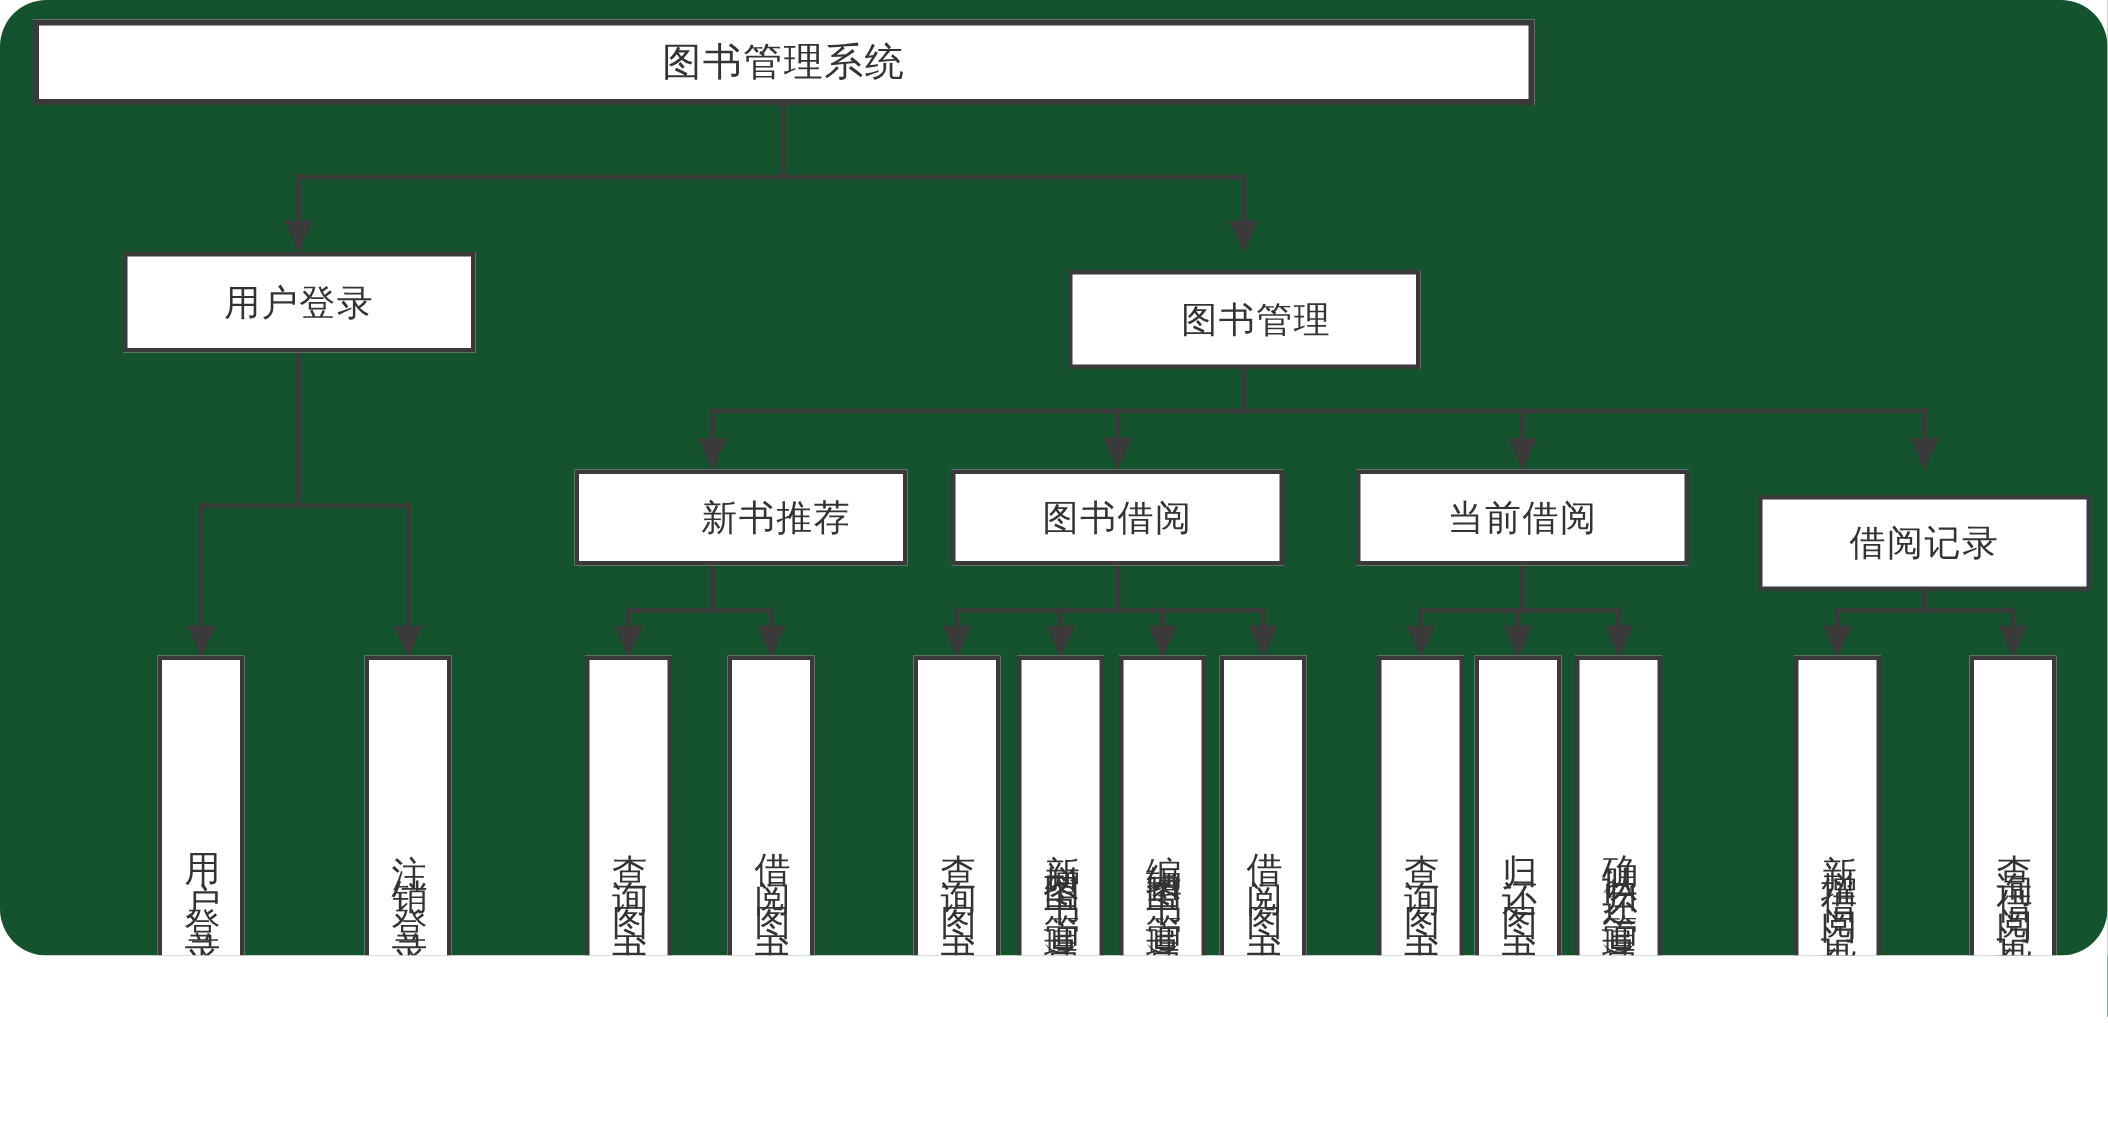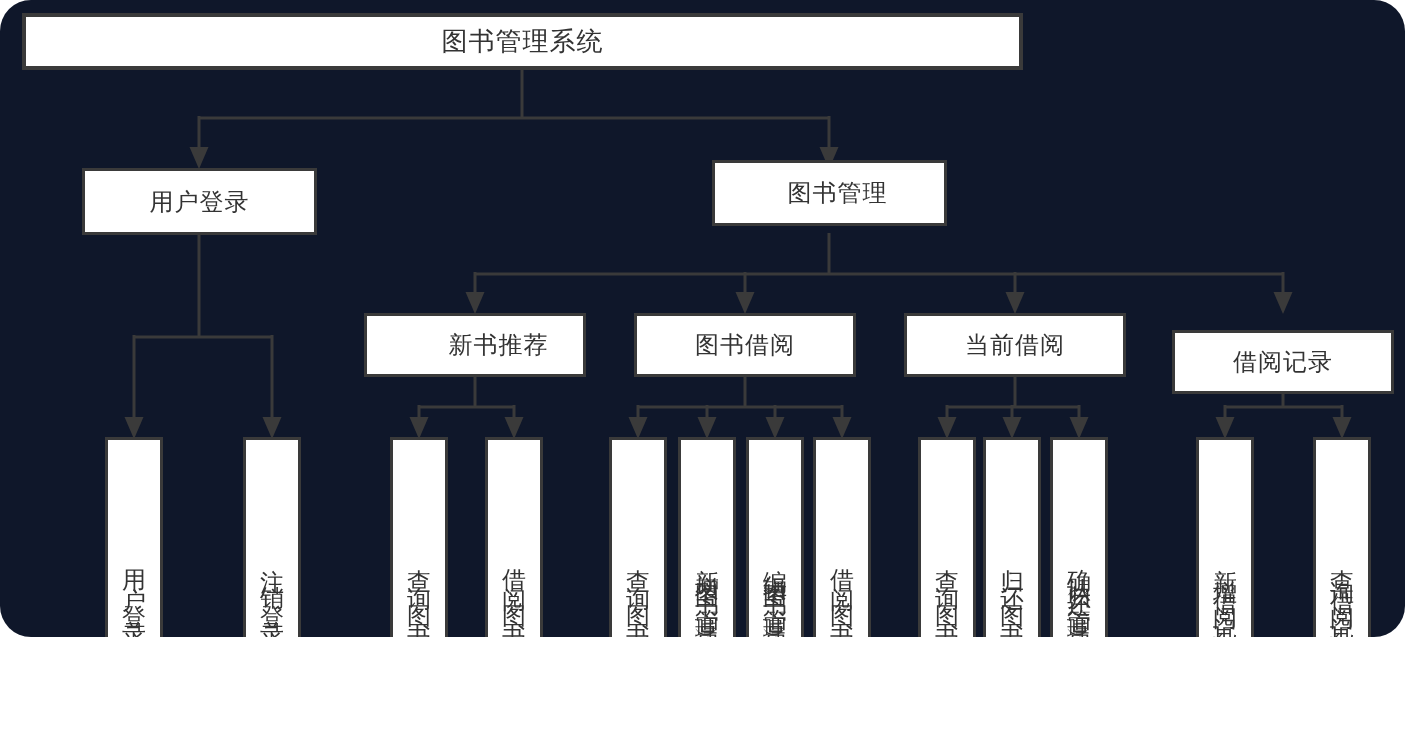--- a/index.html
+++ b/index.html
@@ -6,7 +6,7 @@
   .canvas{
     position:relative;
     width:1405px;height:637px;
-    background:#0f172a;
+    background:#14532d;
     font-family:"Liberation Sans", sans-serif;
     overflow:hidden;
     border-radius:31px;

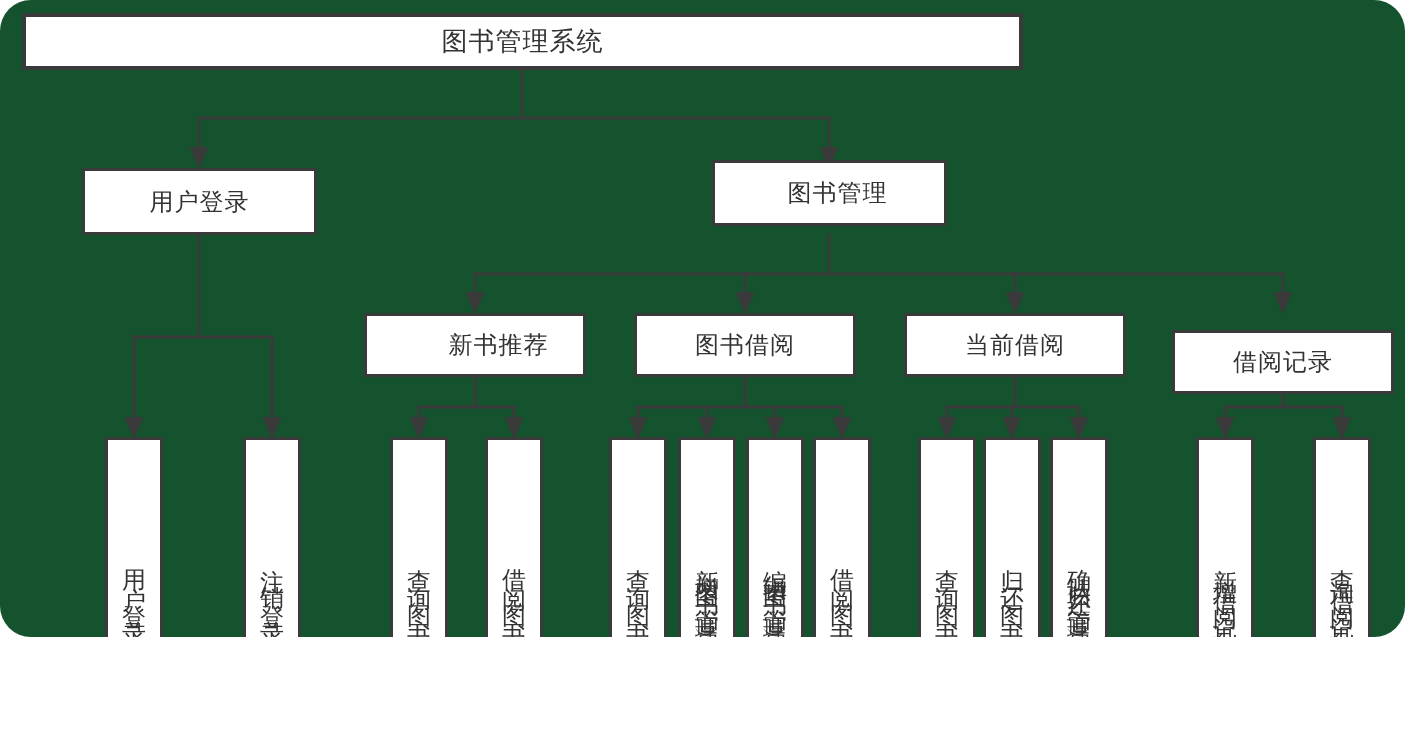--- a/index.html
+++ b/index.html
@@ -109,7 +109,7 @@
   <div class="hbox root" style="left:22px;top:13px;width:1001px;height:57px;">图书管理系统</div>
 
   <div class="hbox lvl" style="left:82px;top:168px;width:235px;height:67px;">用户登录</div>
-  <div class="hbox lvl" style="left:712px;top:160px;width:235px;height:66px;padding-left:16px;">图书管理</div>
+  <div class="hbox lvl" style="left:712px;top:180px;width:235px;height:66px;padding-left:16px;">图书管理</div>
 
   <div class="hbox lvl" style="left:364px;top:313px;width:222px;height:64px;padding-left:47px;">新书推荐</div>
   <div class="hbox lvl" style="left:634px;top:313px;width:222px;height:64px;">图书借阅</div>

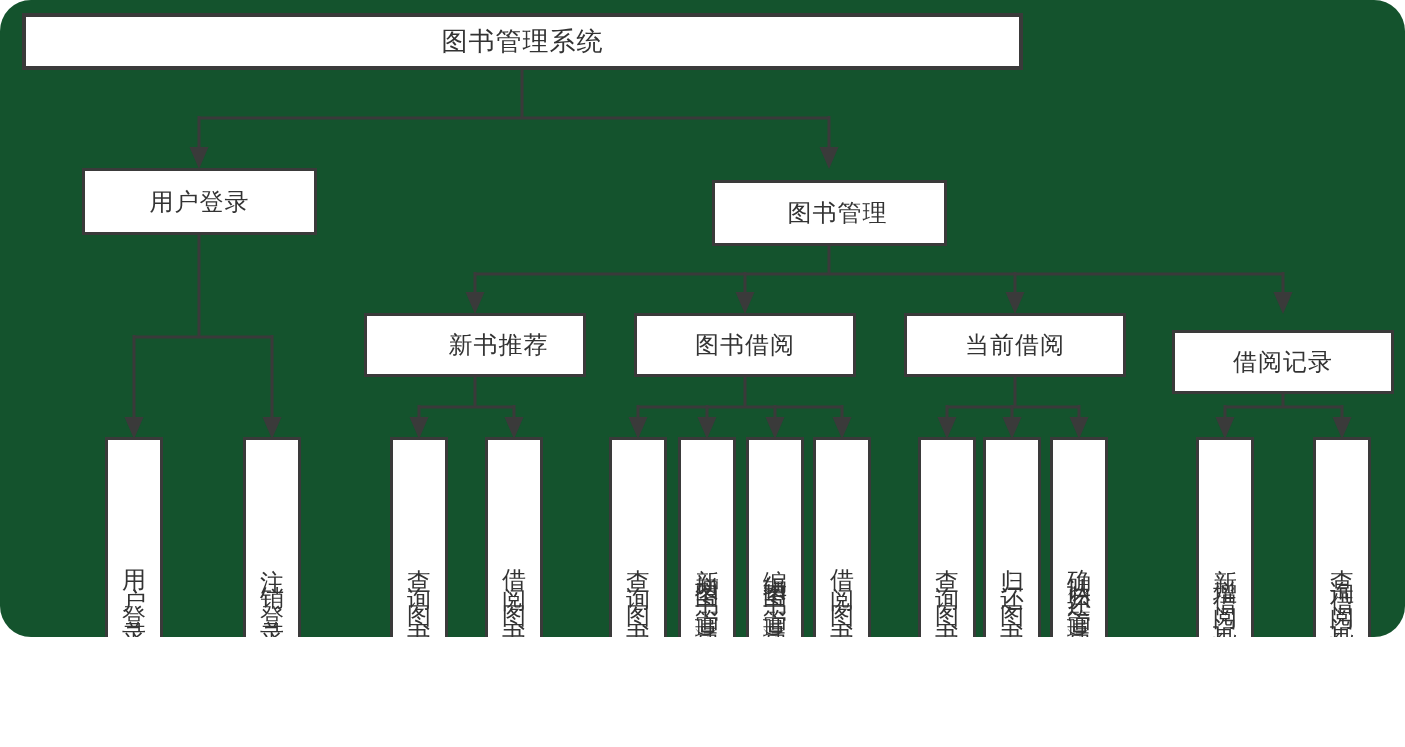--- a/index.html
+++ b/index.html
@@ -111,7 +111,7 @@
   <div class="hbox lvl" style="left:82px;top:168px;width:235px;height:67px;">用户登录</div>
   <div class="hbox lvl" style="left:712px;top:180px;width:235px;height:66px;padding-left:16px;">图书管理</div>
 
-  <div class="hbox lvl" style="left:364px;top:313px;width:222px;height:64px;padding-left:47px;">新书推荐</div>
+  <div class="hbox lvl" style="left:383px;top:313px;width:222px;height:64px;padding-left:47px;">新书推荐</div>
   <div class="hbox lvl" style="left:634px;top:313px;width:222px;height:64px;">图书借阅</div>
   <div class="hbox lvl" style="left:904px;top:313px;width:222px;height:64px;">当前借阅</div>
   <div class="hbox lvl" style="left:1172px;top:313px;width:222px;height:64px;margin-top:17px;">借阅记录</div>

